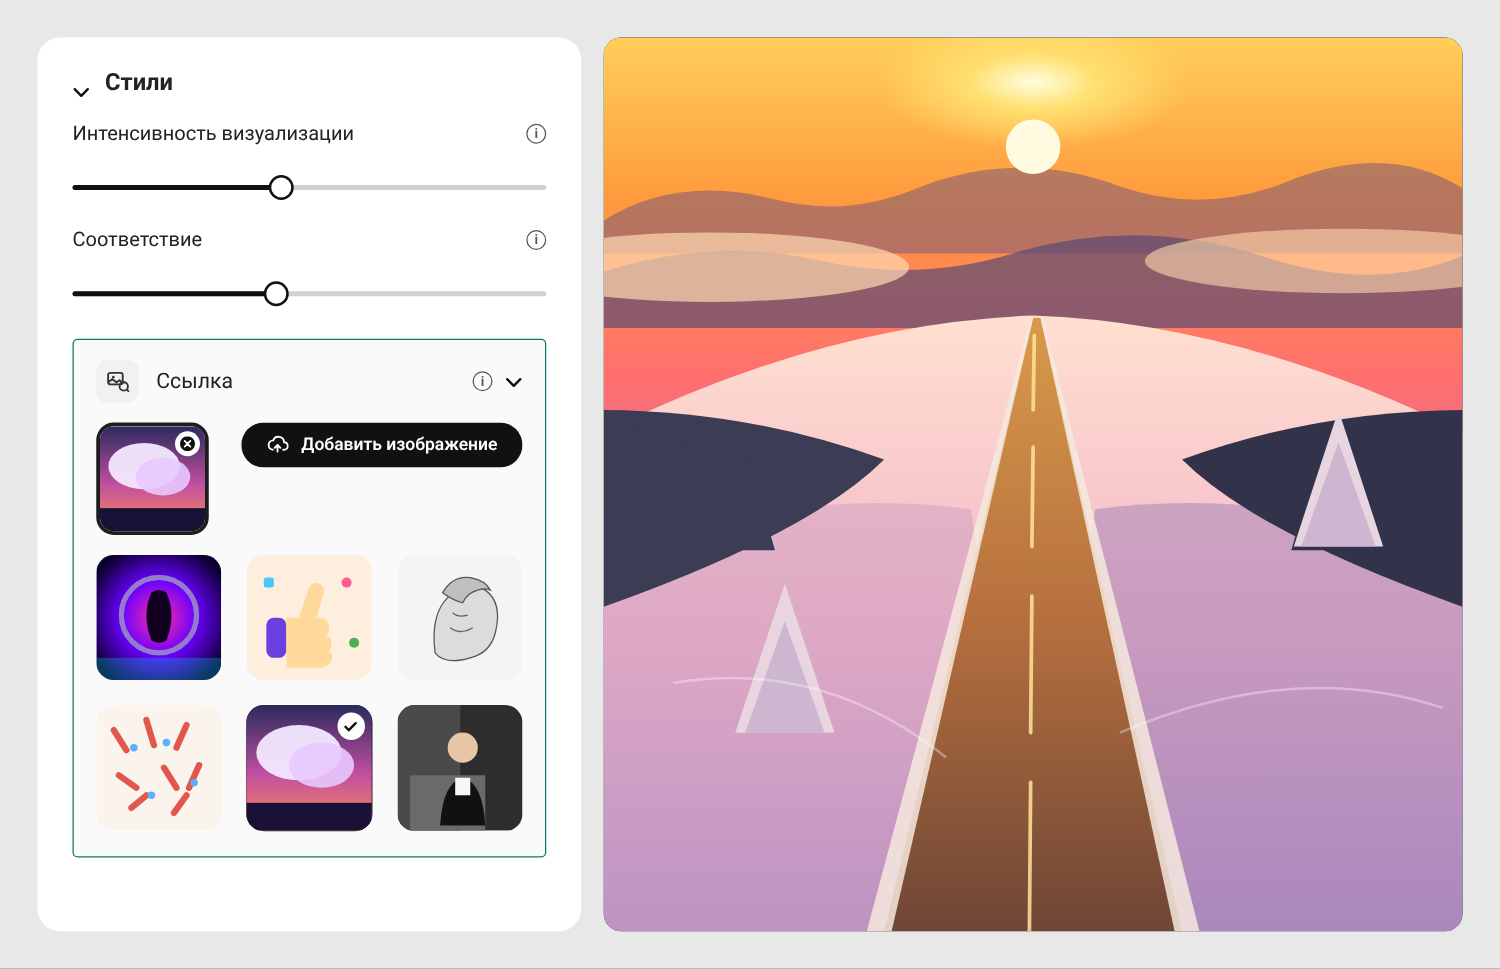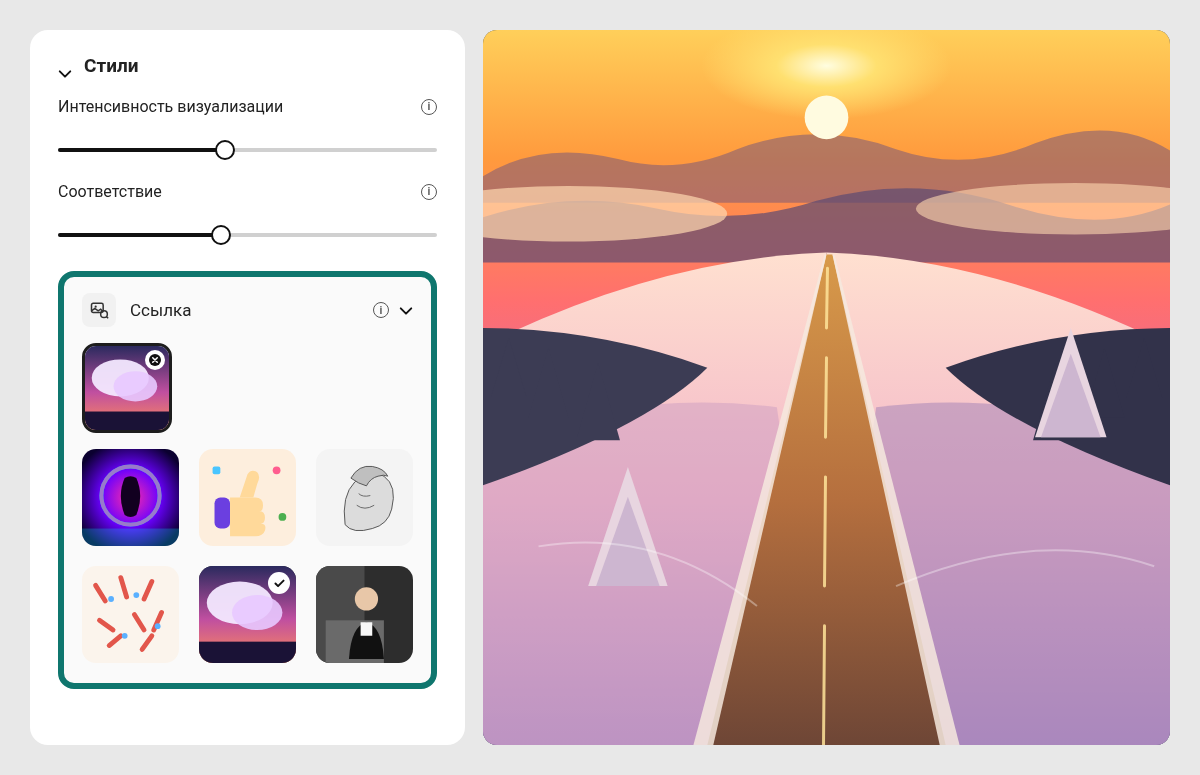--- a/index.html
+++ b/index.html
@@ -16,7 +16,7 @@
   .track-fill{position:absolute;top:10px;left:0;height:4px;background:#111;border-radius:2px}
   .thumb{position:absolute;top:2px;width:20px;height:20px;border-radius:50%;background:#fff;border:2px solid #111;transform:translateX(-50%)}
   
-  .ref-panel{margin-top:6px;background:#fafafa;border:6px solid #0f766e;border-radius:16px;padding:16px 18px 20px 18px;display:flex;flex-direction:column;gap:16px}
+  .ref-panel{margin-top:6px;background:#fafafa;border:1px solid #0f766e;border-radius:4px;padding:16px 18px 20px 18px;display:flex;flex-direction:column;gap:16px}
   .ref-header{display:flex;align-items:center;gap:14px}
   .ref-icon-box{width:34px;height:34px;border-radius:8px;background:#f1f1f1;display:flex;align-items:center;justify-content:center}
   .ref-title{font-size:17px;color:#222;flex:1}

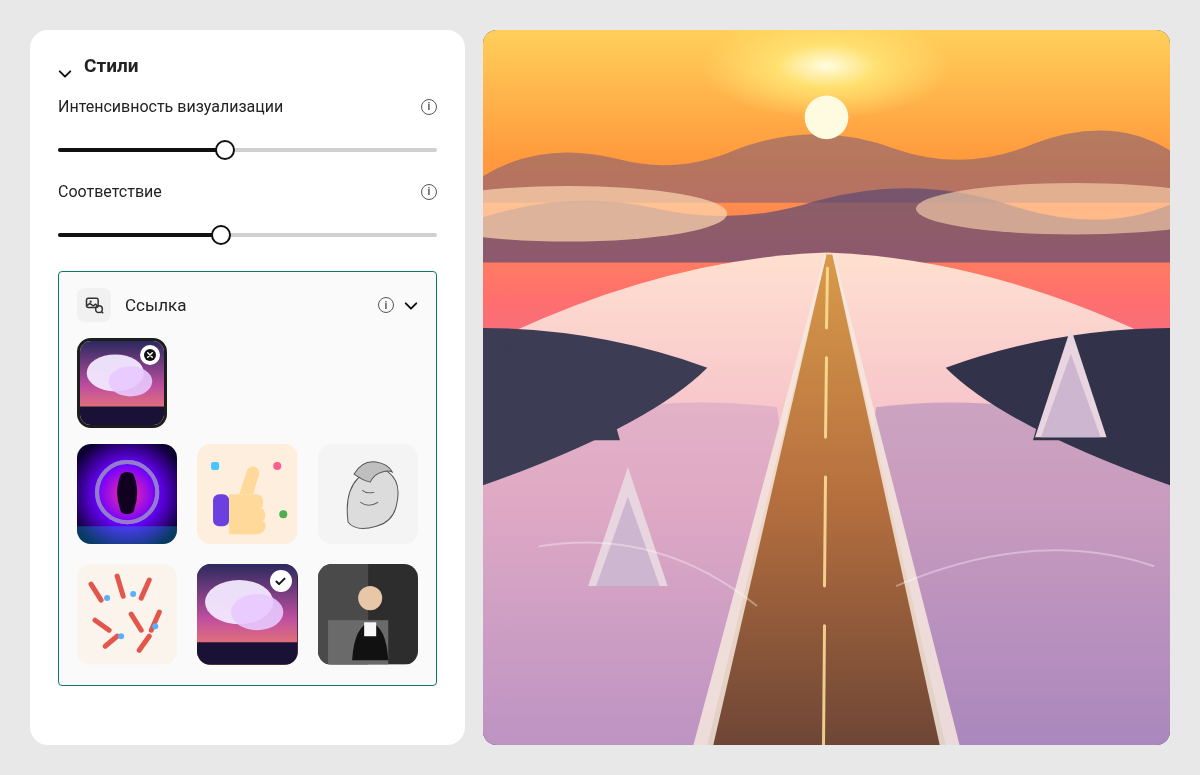--- a/index.html
+++ b/index.html
@@ -124,6 +124,13 @@
       </div>
 
       <div class="btn-col">
+        <div class="btn btn-primary">
+          <svg viewBox="0 0 24 24" fill="none" stroke="#fff" stroke-width="2" stroke-linecap="round" stroke-linejoin="round">
+            <path d="M7 17a5 5 0 0 1 .4-9.97A6 6 0 0 1 19 9a4 4 0 0 1 0 8h-1"></path>
+            <path d="M12 12v7M9 15l3-3 3 3"></path>
+          </svg>
+          <span class="lbl">Добавить изображение</span>
+        </div>
       </div>
     </div>
 

